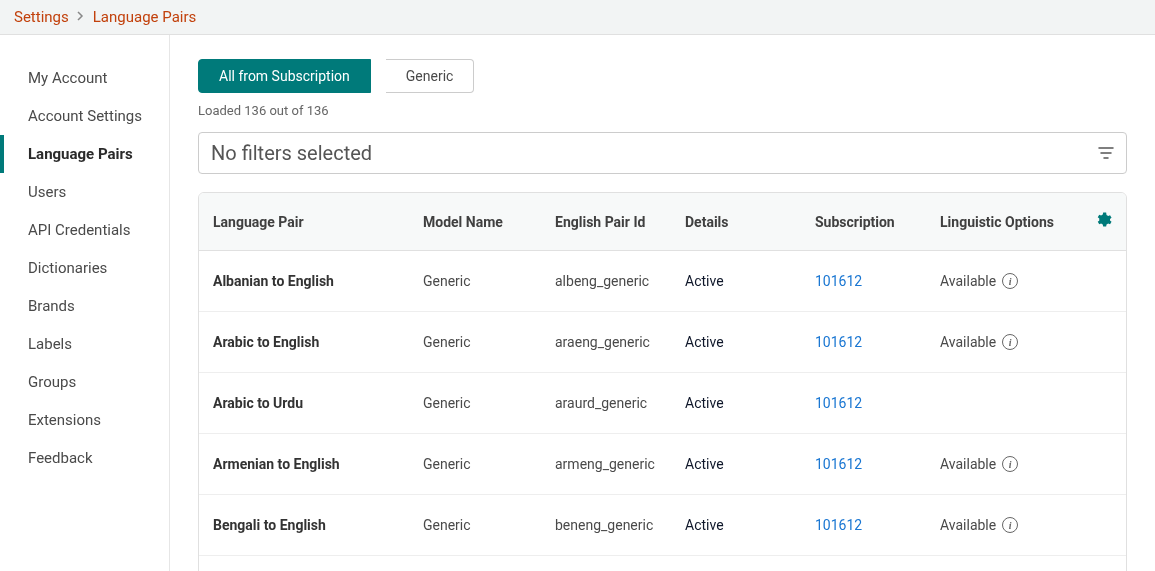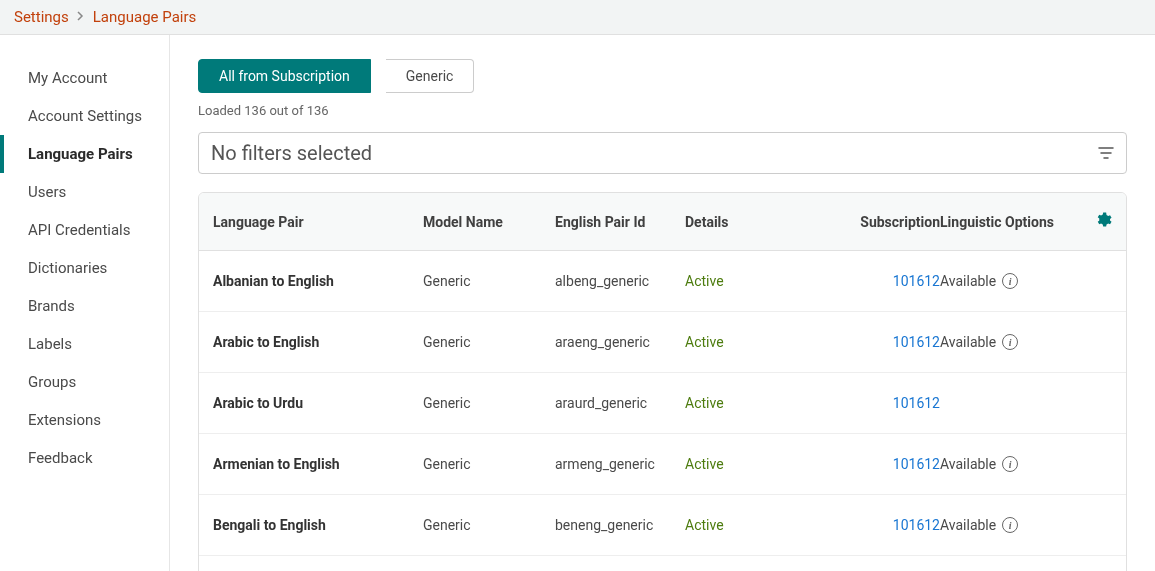--- a/index.html
+++ b/index.html
@@ -128,7 +128,7 @@
     .col-model { width: 132px; }
     .col-id { width: 130px; }
     .col-details { width: 130px; }
-    .col-sub { width: 125px; text-align: right; }
+    .col-sub { width: 125px; }
     .col-ling { width: 150px; display:flex; align-items:center; gap:6px;}
     .col-gear { flex:1; text-align:right; }
     .pair-name {

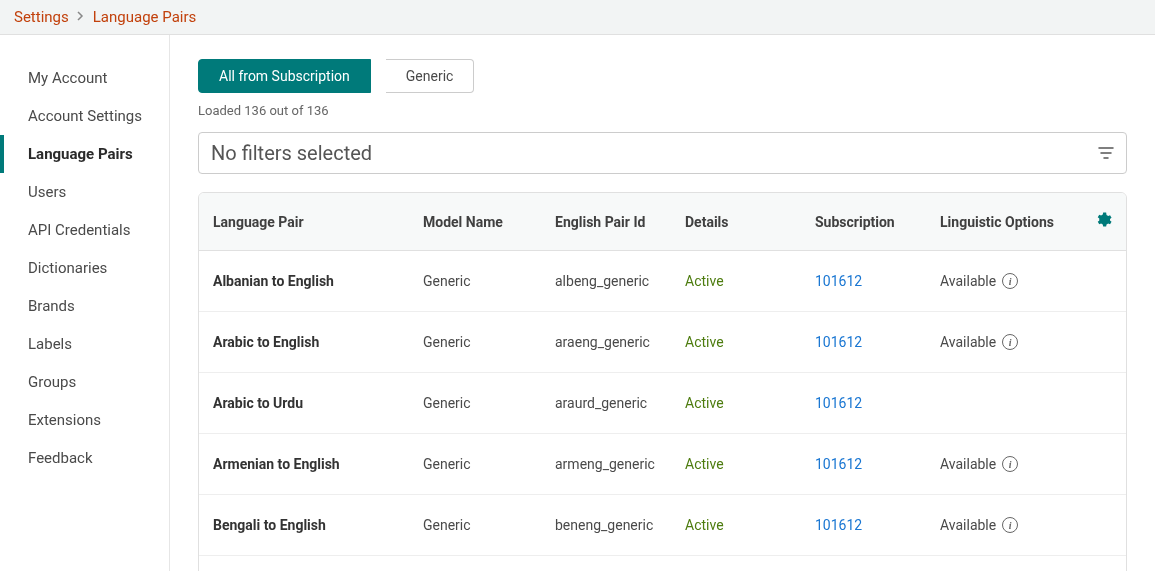--- a/index.html
+++ b/index.html
@@ -136,7 +136,7 @@
       color: #333;
     }
     .active-status {
-      color: #4d7c0f;
+      color: #0f172a;
     }
     .sub-link {
       color: #1976d2;

